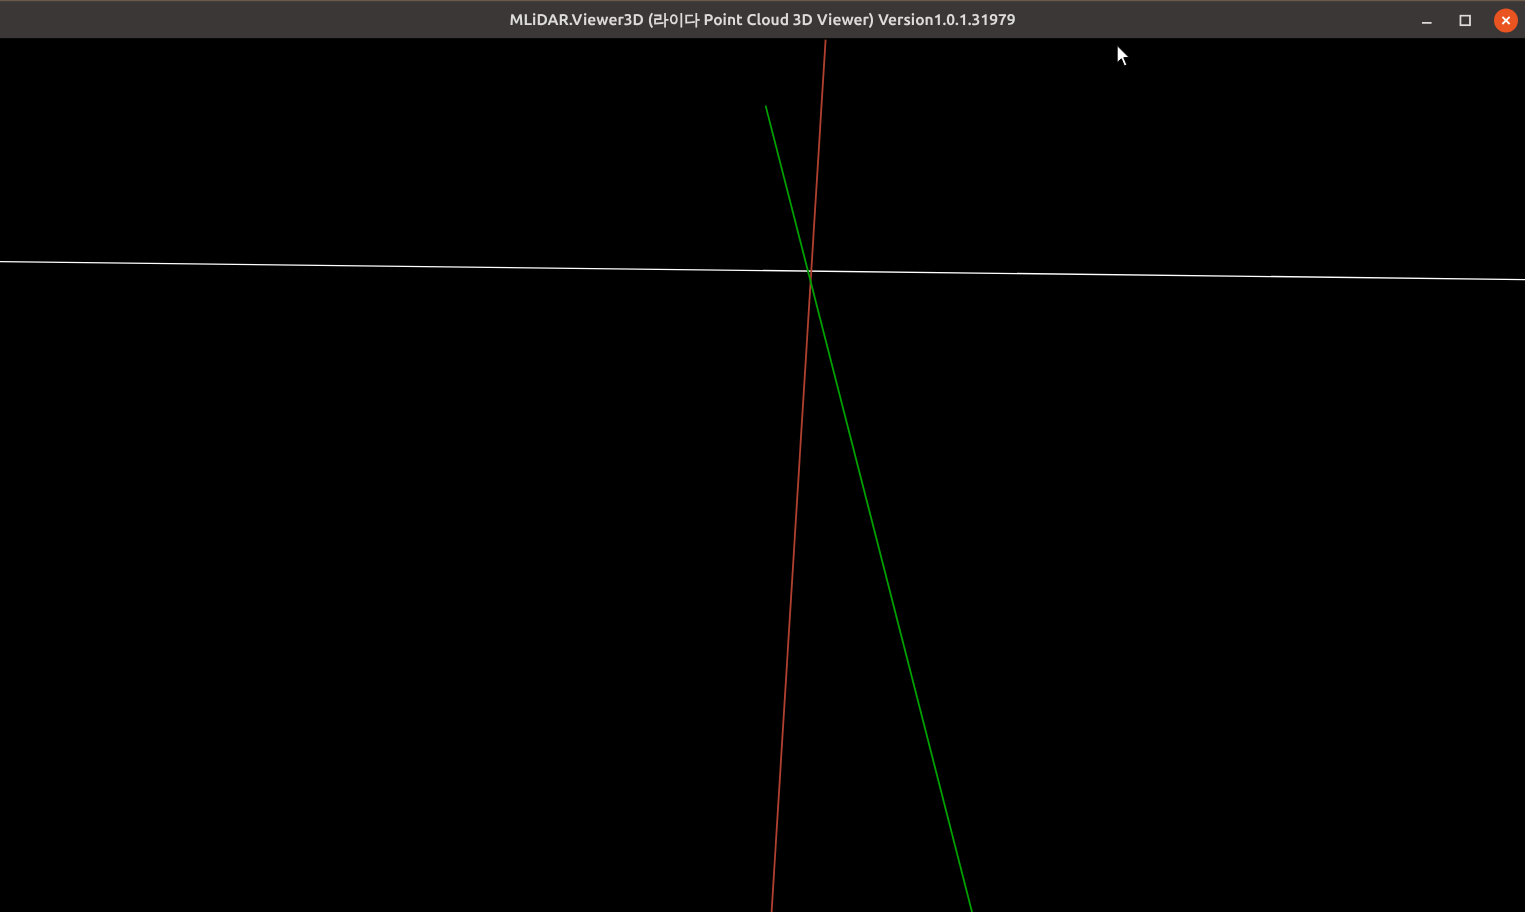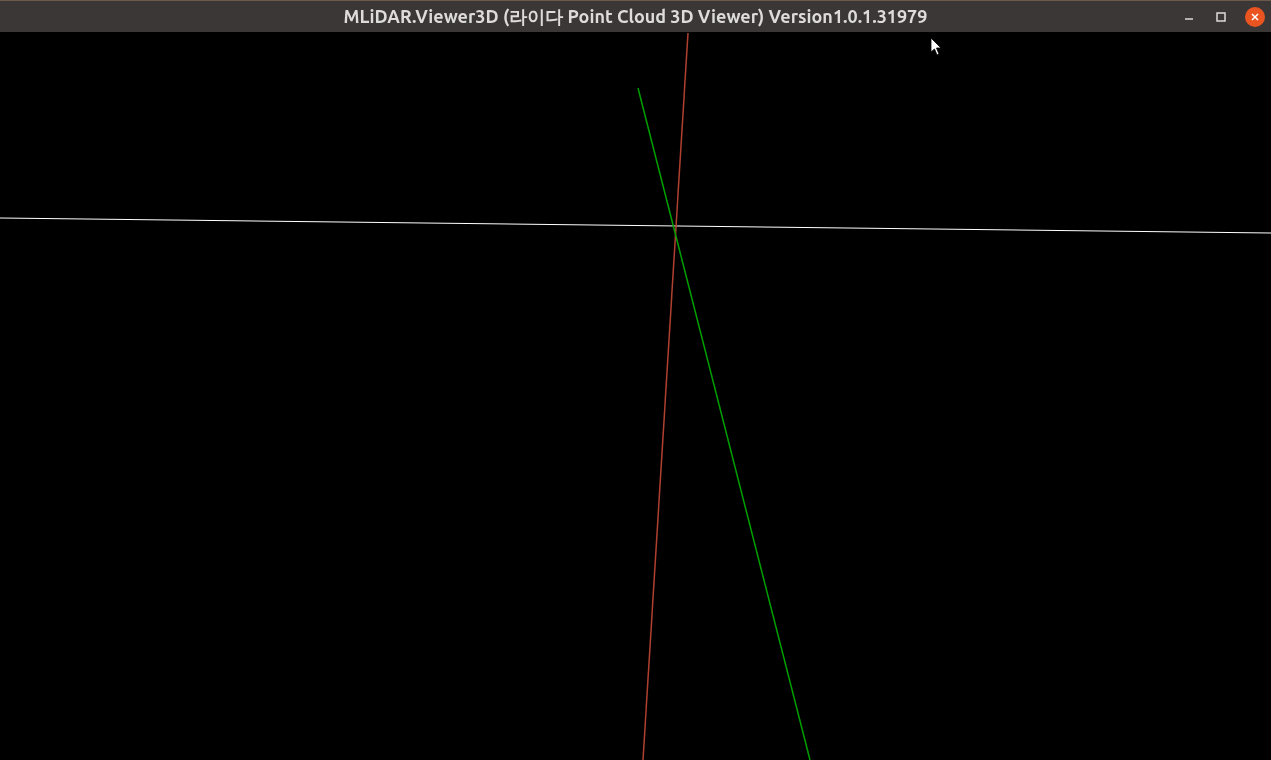--- a/index.html
+++ b/index.html
@@ -29,7 +29,7 @@
     
     .titlebar-title {
       color: #dedcda;
-      font-size: 18px;
+      font-size: 13px;
       font-weight: 600;
       text-align: center;
     }

